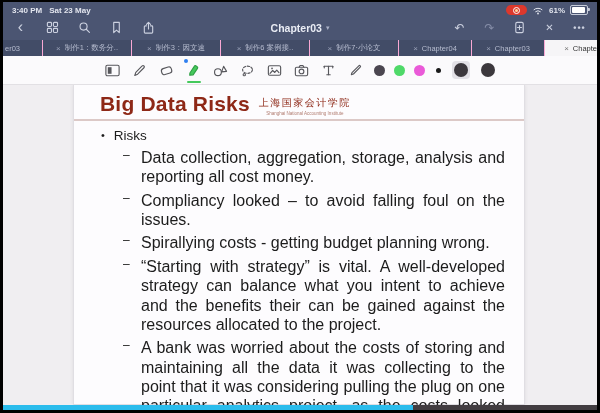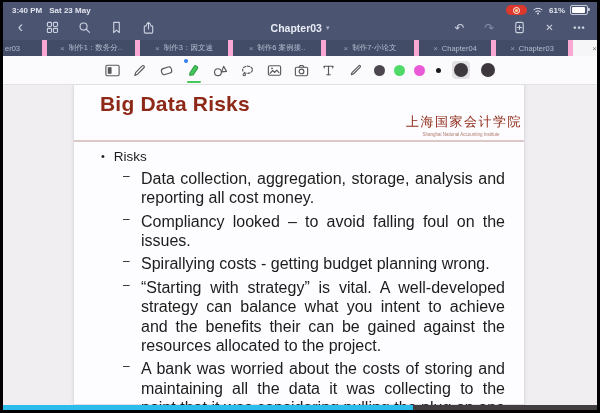--- a/index.html
+++ b/index.html
@@ -34,7 +34,7 @@
 
   
   .tabbar{height:16px;background:#39425c;display:flex;align-items:stretch;flex:none;font-size:7.5px;color:#b6bccf;overflow:hidden;}
-  .tab{display:flex;align-items:center;justify-content:center;gap:4px;background:#424c67;border-right:5px solid #f9a8d4;
+  .tab{display:flex;align-items:center;justify-content:center;gap:4px;background:#424c67;border-right:1px solid #f9a8d4;
        flex:none;padding:0 3px;white-space:nowrap;overflow:hidden;cursor:pointer;}
   .tab .x{color:#98a0b7;font-size:8px;cursor:pointer;}
   .tab.partial{width:34px;justify-content:flex-start;padding-left:2px;border-left:none;}

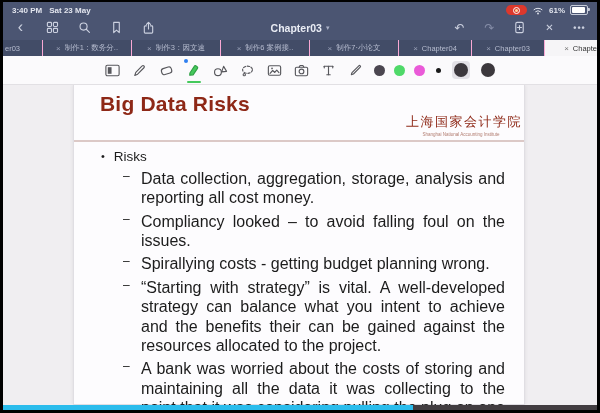--- a/index.html
+++ b/index.html
@@ -61,7 +61,7 @@
   .canvas{flex:1;background:#f0eef1;position:relative;overflow:hidden;}
   .page{position:absolute;left:70px;top:0;bottom:0;width:452px;background:#fdfcfe;border:1px solid #e0dee3;border-top:none;
         box-shadow:0 0 4px rgba(0,0,0,0.08);box-sizing:border-box;}
-  .slide-head{display:flex;justify-content:space-between;align-items:flex-start;padding:7px 8px 0 26px;}
+  .slide-head{display:flex;align-items:flex-start;padding:7px 8px 0 26px;}
   .slide-title{font-size:21px;font-weight:bold;color:#8e2817;letter-spacing:0.2px;}
   .logo{width:110px;text-align:center;padding-top:2px;}
   .logo-snai{font-size:19px;line-height:0.85;font-weight:800;font-style:italic;color:#8e2817;letter-spacing:1px;}

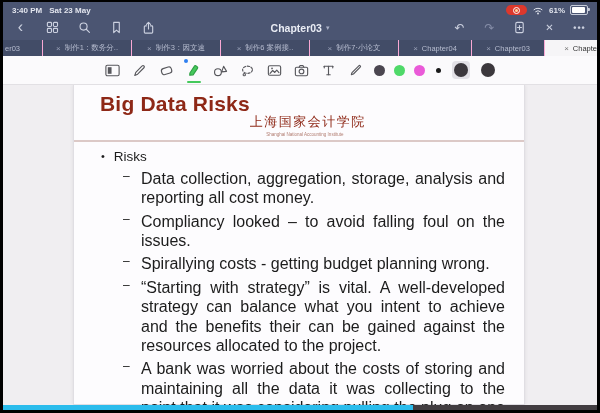--- a/index.html
+++ b/index.html
@@ -65,7 +65,7 @@
   .slide-title{font-size:21px;font-weight:bold;color:#8e2817;letter-spacing:0.2px;}
   .logo{width:110px;text-align:center;padding-top:2px;}
   .logo-snai{font-size:19px;line-height:0.85;font-weight:800;font-style:italic;color:#8e2817;letter-spacing:1px;}
-  .logo-cn{font-size:13px;color:#8e2817;letter-spacing:1.5px;margin-top:19px;white-space:nowrap;}
+  .logo-cn{font-size:10px;color:#8e2817;letter-spacing:1.5px;margin-top:2px;white-space:nowrap;}
   .logo-en{font-size:4.5px;color:#b17c70;white-space:nowrap;margin-top:1px;}
   .slide-divider{border-top:2px solid #dcc9c7;margin-top:3px;}
   .slide-body{padding:7px 19px 0 27px;color:#1c1c1c;}

